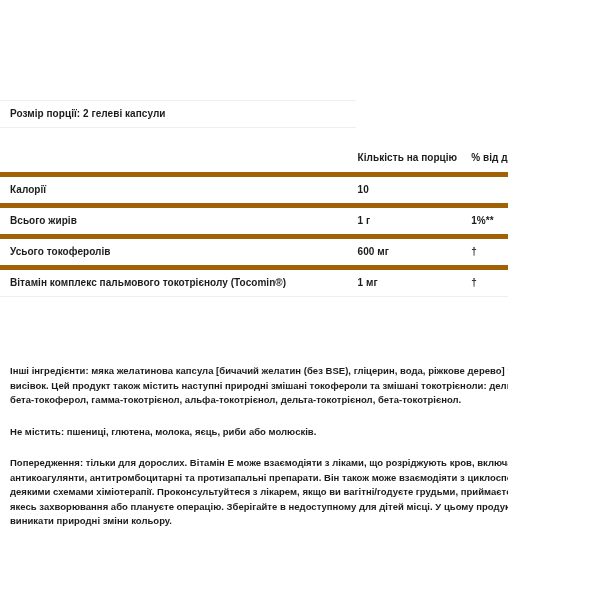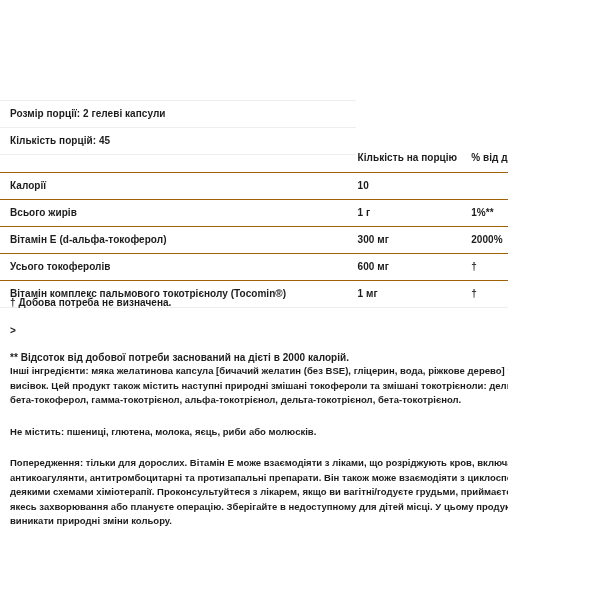--- a/index.html
+++ b/index.html
@@ -128,9 +128,6 @@
       <tr>
         <td>Розмір порції:  2 гелеві капсули</td>
       </tr>
-      <tr>
-        <td>Кількість порцій: 45</td>
-      </tr>
     </tbody>
   </table>
 

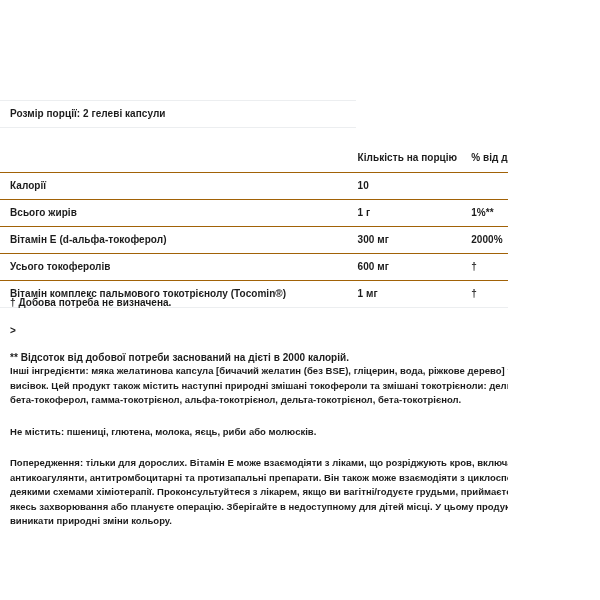--- a/index.html
+++ b/index.html
@@ -58,7 +58,7 @@
   }
   .facts-table th,
   .facts-table td {
-    border-top: 1px solid #a16207;
+    border-top: 5px solid #a16207;
     padding: 6px 4px 6px 10px;
     font-size: 10px;
     font-weight: bold;

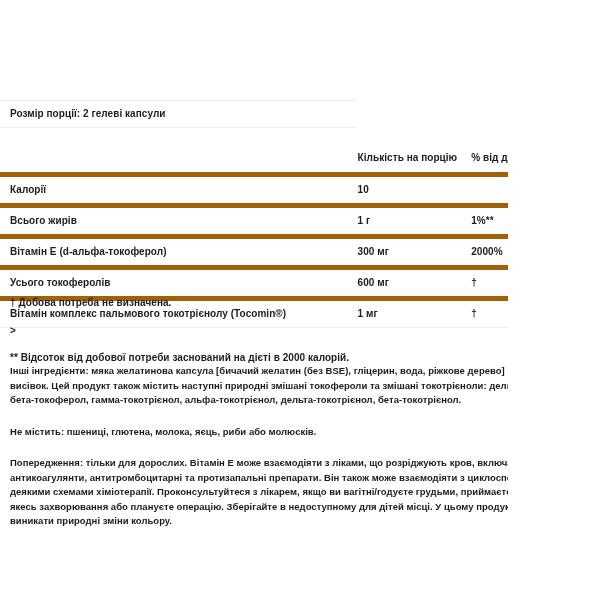--- a/index.html
+++ b/index.html
@@ -151,11 +151,6 @@
         <td class="col-dv">1%**</td>
       </tr>
       <tr>
-        <td class="col-name">Вітамін Е (d-альфа-токоферол)</td>
-        <td class="col-amt">300 мг</td>
-        <td class="col-dv">2000%</td>
-      </tr>
-      <tr>
         <td class="col-name">Усього токоферолів</td>
         <td class="col-amt">600 мг</td>
         <td class="col-dv">†</td>

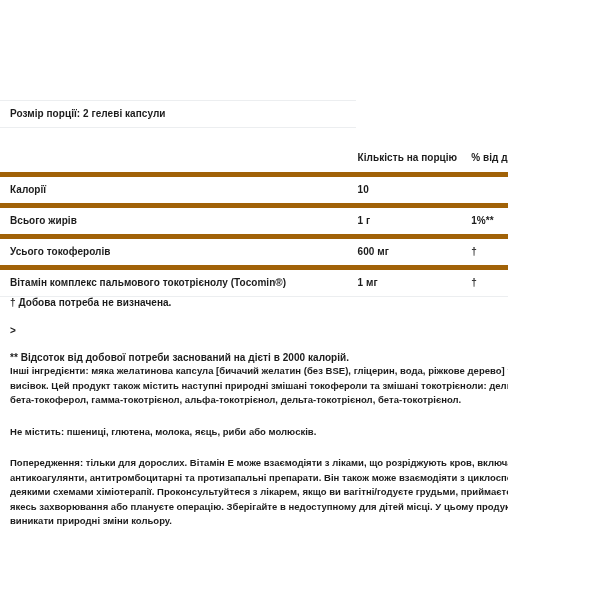--- a/index.html
+++ b/index.html
@@ -163,11 +163,6 @@
     </tbody>
   </table>
 
-  <div class="footnotes">
-    <p class="note">† Добова потреба не визначена.</p>
-    <p class="note gt">&gt;</p>
-    <p class="note">** Відсоток від добової потреби заснований на дієті в 2000 калорій.</p>
-  </div>
 
   <div class="prose">
     <p>Інші інгредієнти: мяка желатинова капсула [бичачий желатин (без BSE), гліцерин, вода, ріжкове дерево] та олія рисових висівок. Цей продукт також містить наступні природні змішані токофероли та змішані токотрієноли: дельта-токоферол, бета-токоферол, гамма-токотрієнол, альфа-токотрієнол, дельта-токотрієнол, бета-токотрієнол.</p>

